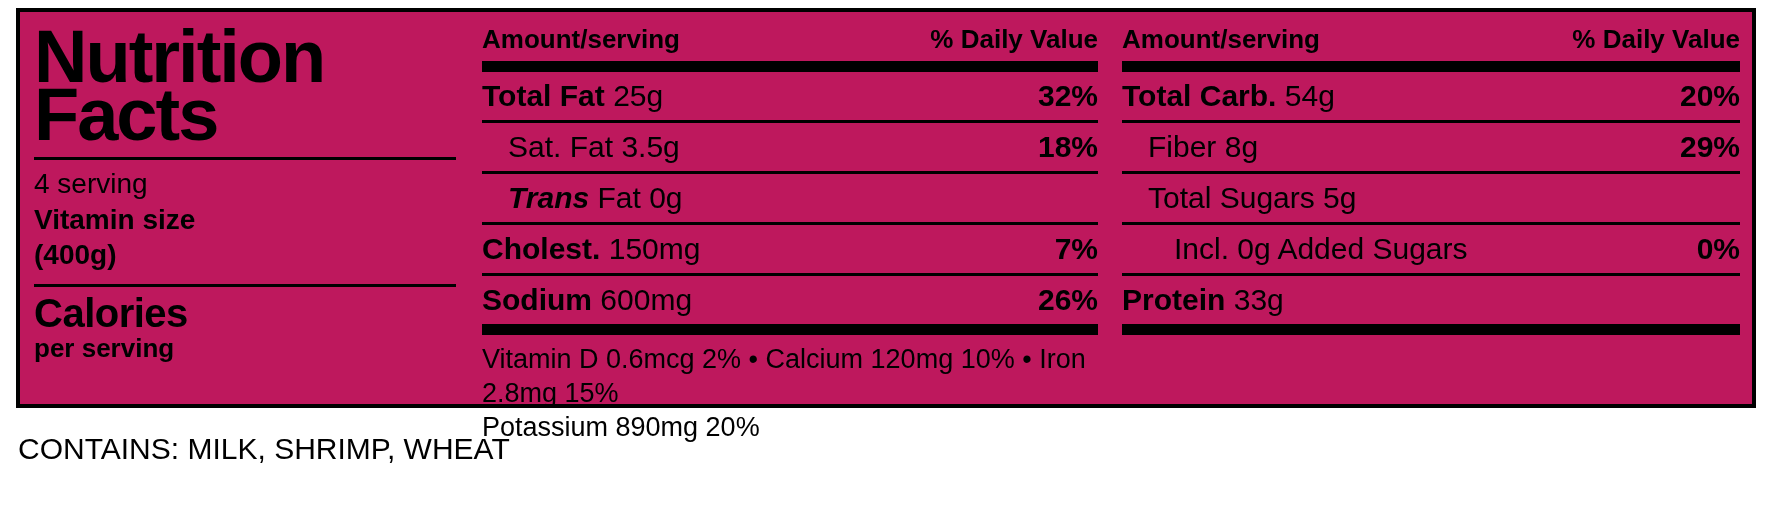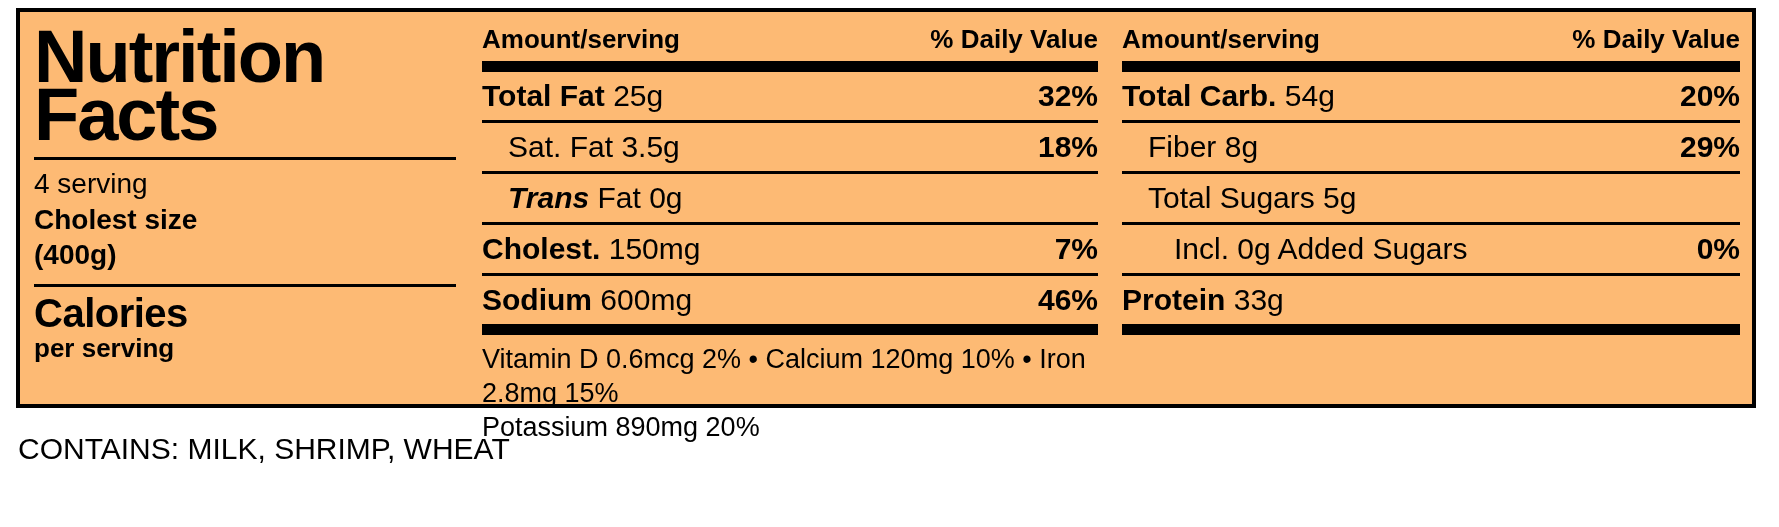--- a/index.html
+++ b/index.html
@@ -30,7 +30,7 @@
     box-sizing: border-box;
     display: flex;
     flex-direction: row;
-    background: #fdba74;
+    background: #be185d;
   }
 
   

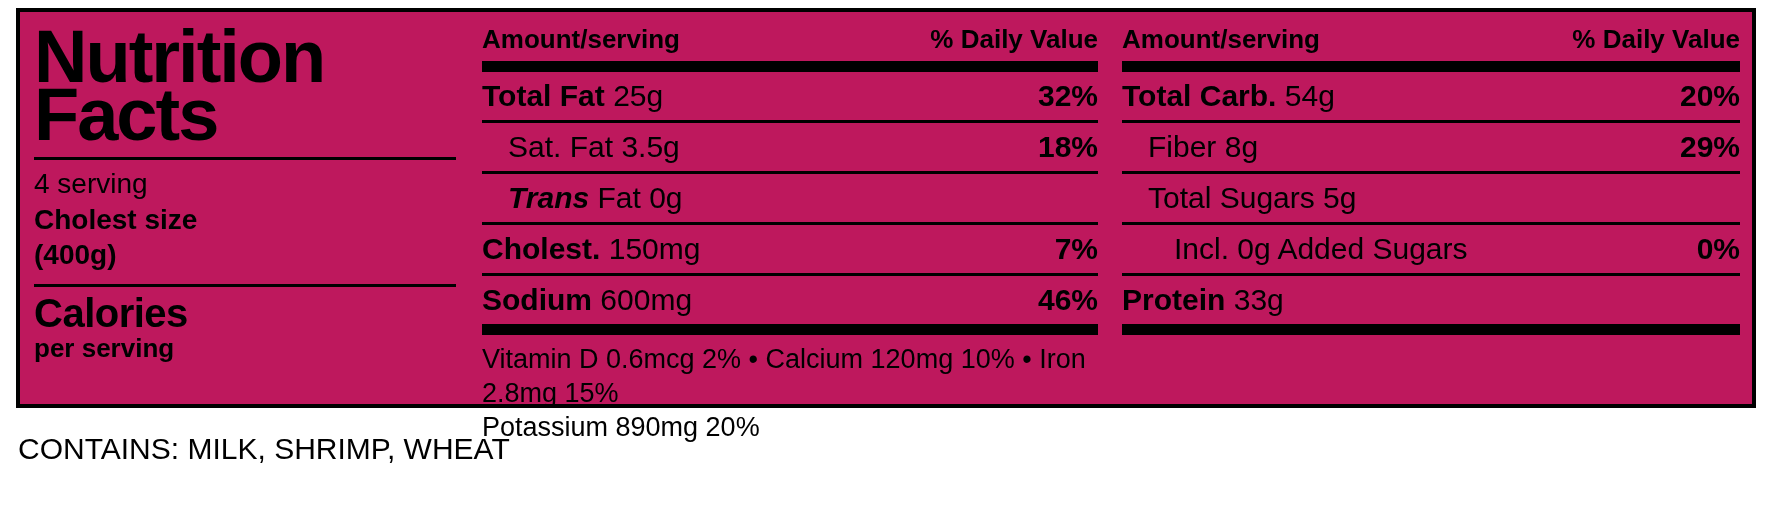--- a/index.html
+++ b/index.html
@@ -167,7 +167,7 @@
 Facts</div>
       <div class="rule-thin"></div>
       <div class="servings">4 serving</div>
-      <div class="serving-size">Cholest size</div>
+      <div class="serving-size">Vitamin size</div>
       <div class="serving-size">(400g)</div>
       <div class="rule-thin2"></div>
       <div class="cal-row">

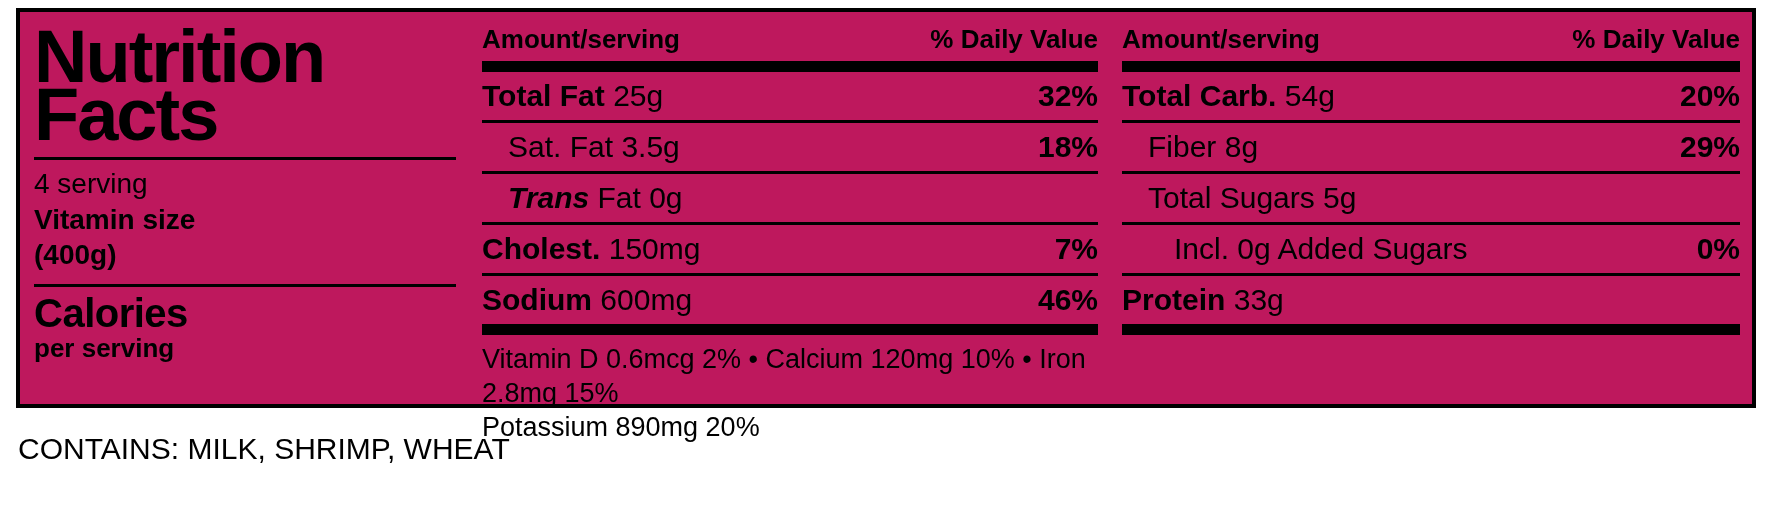--- a/index.html
+++ b/index.html
@@ -212,7 +212,7 @@
 
       <div class="nrow">
         <span class="lbl"><span class="b">Sodium</span> <span>600mg</span></span>
-        <span class="dv">46%</span>
+        <span class="dv">26%</span>
       </div>
       <div class="bar-thick"></div>
 

